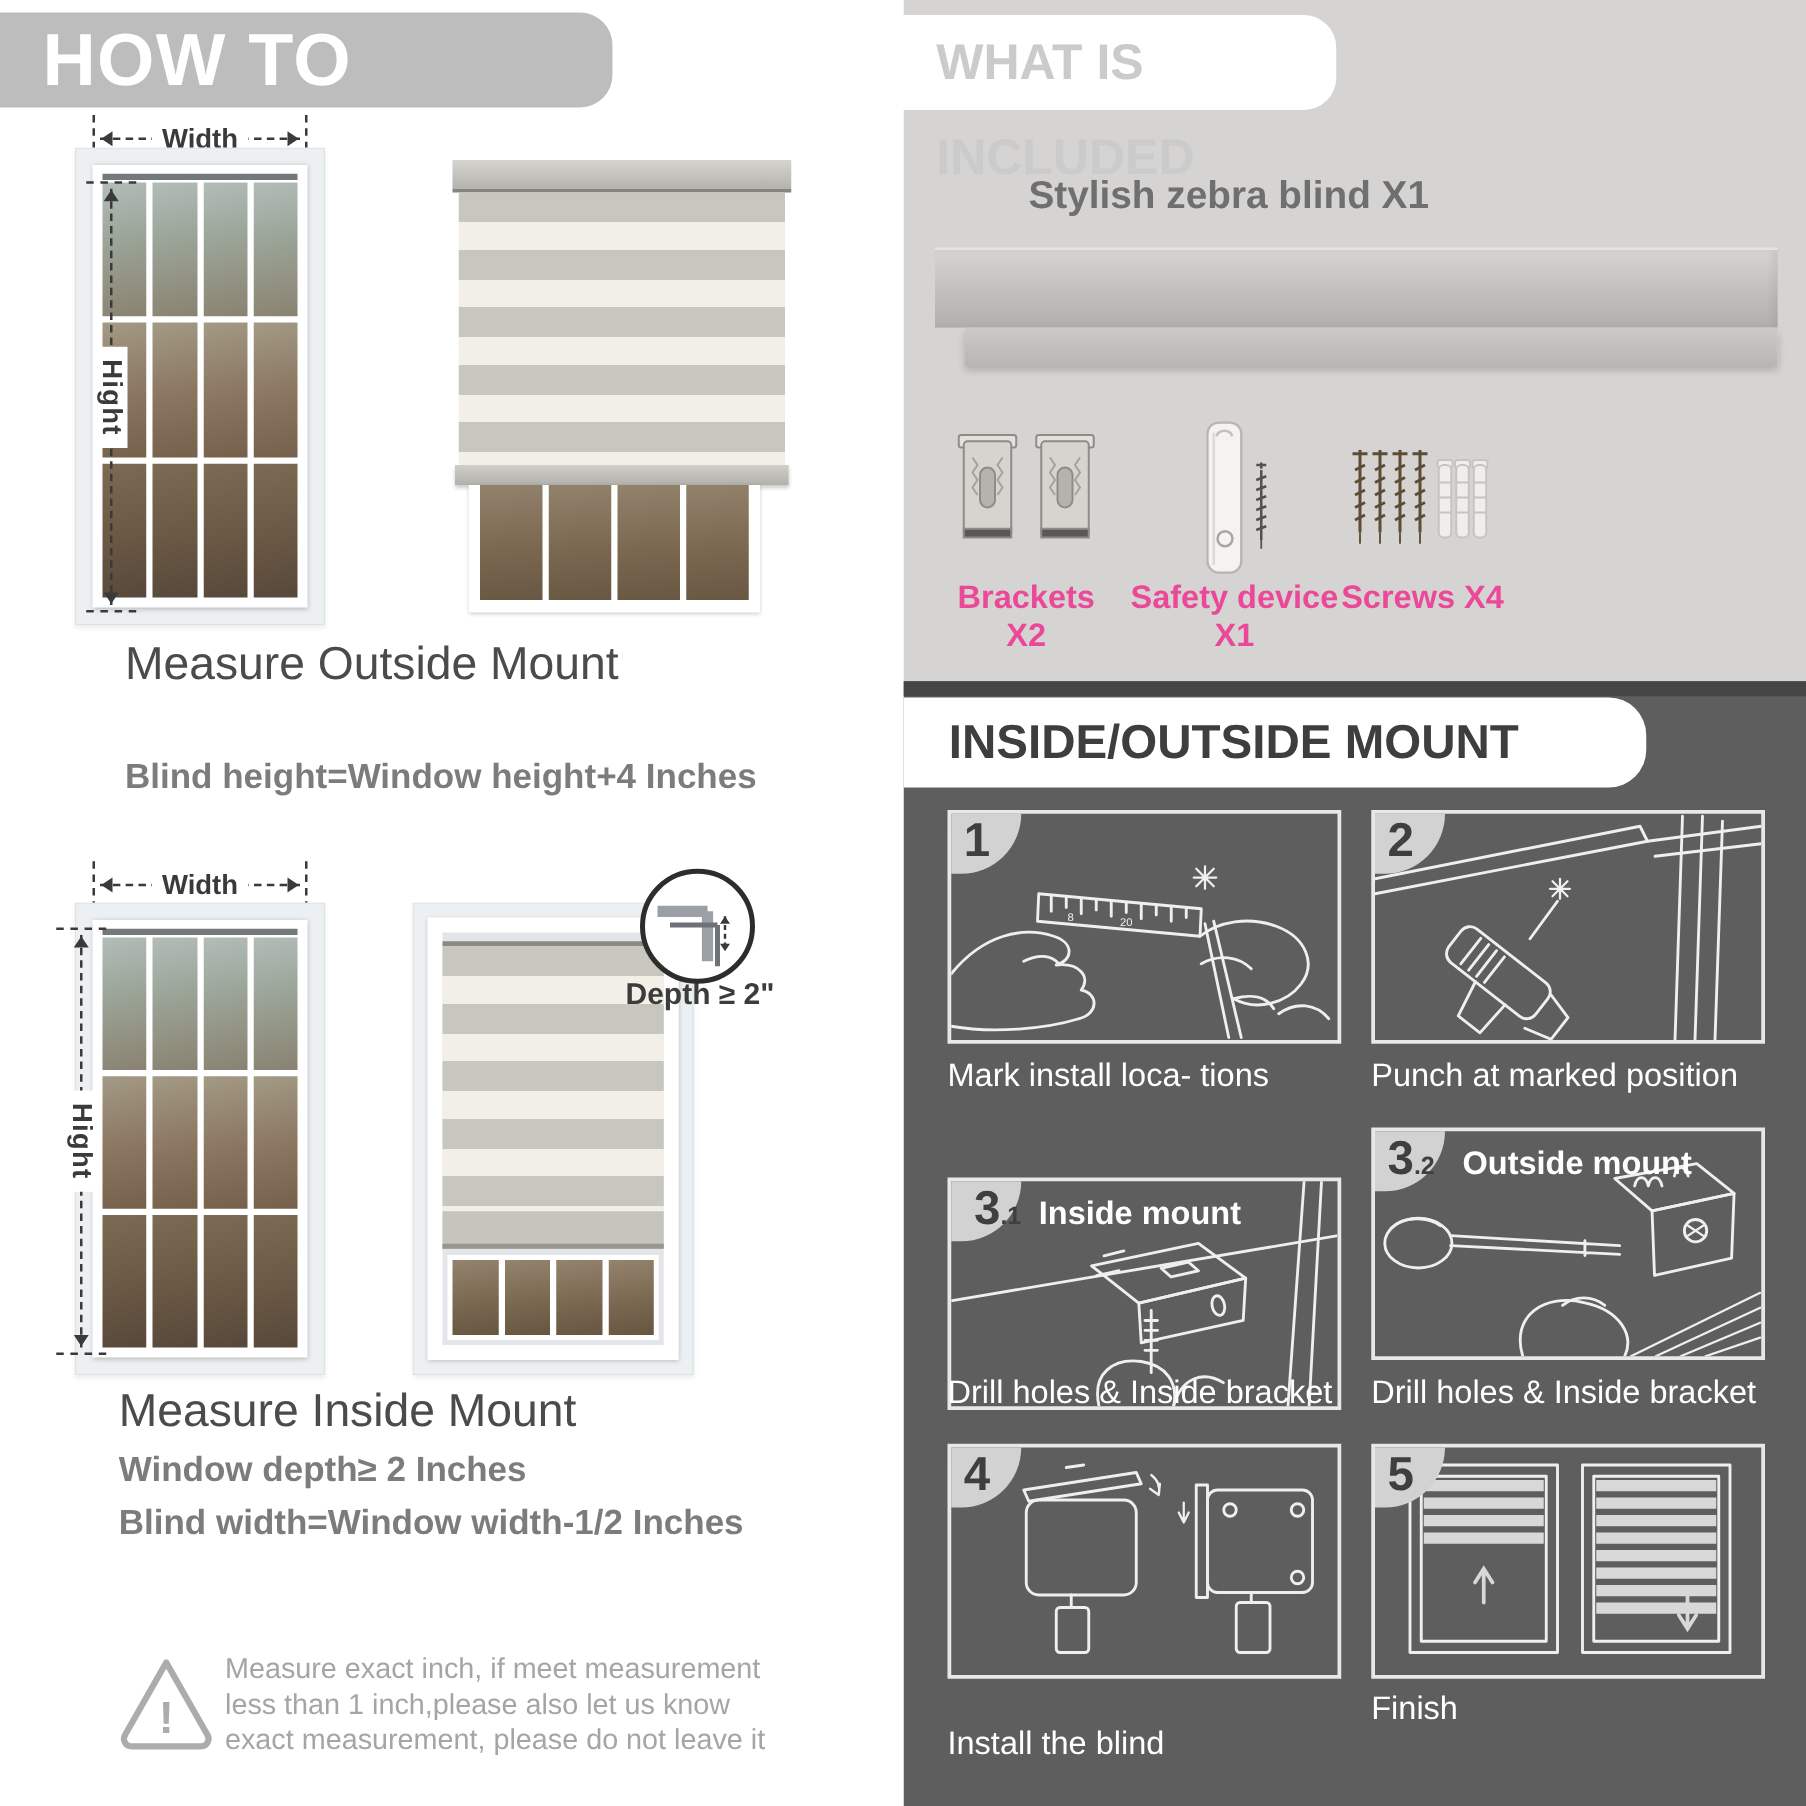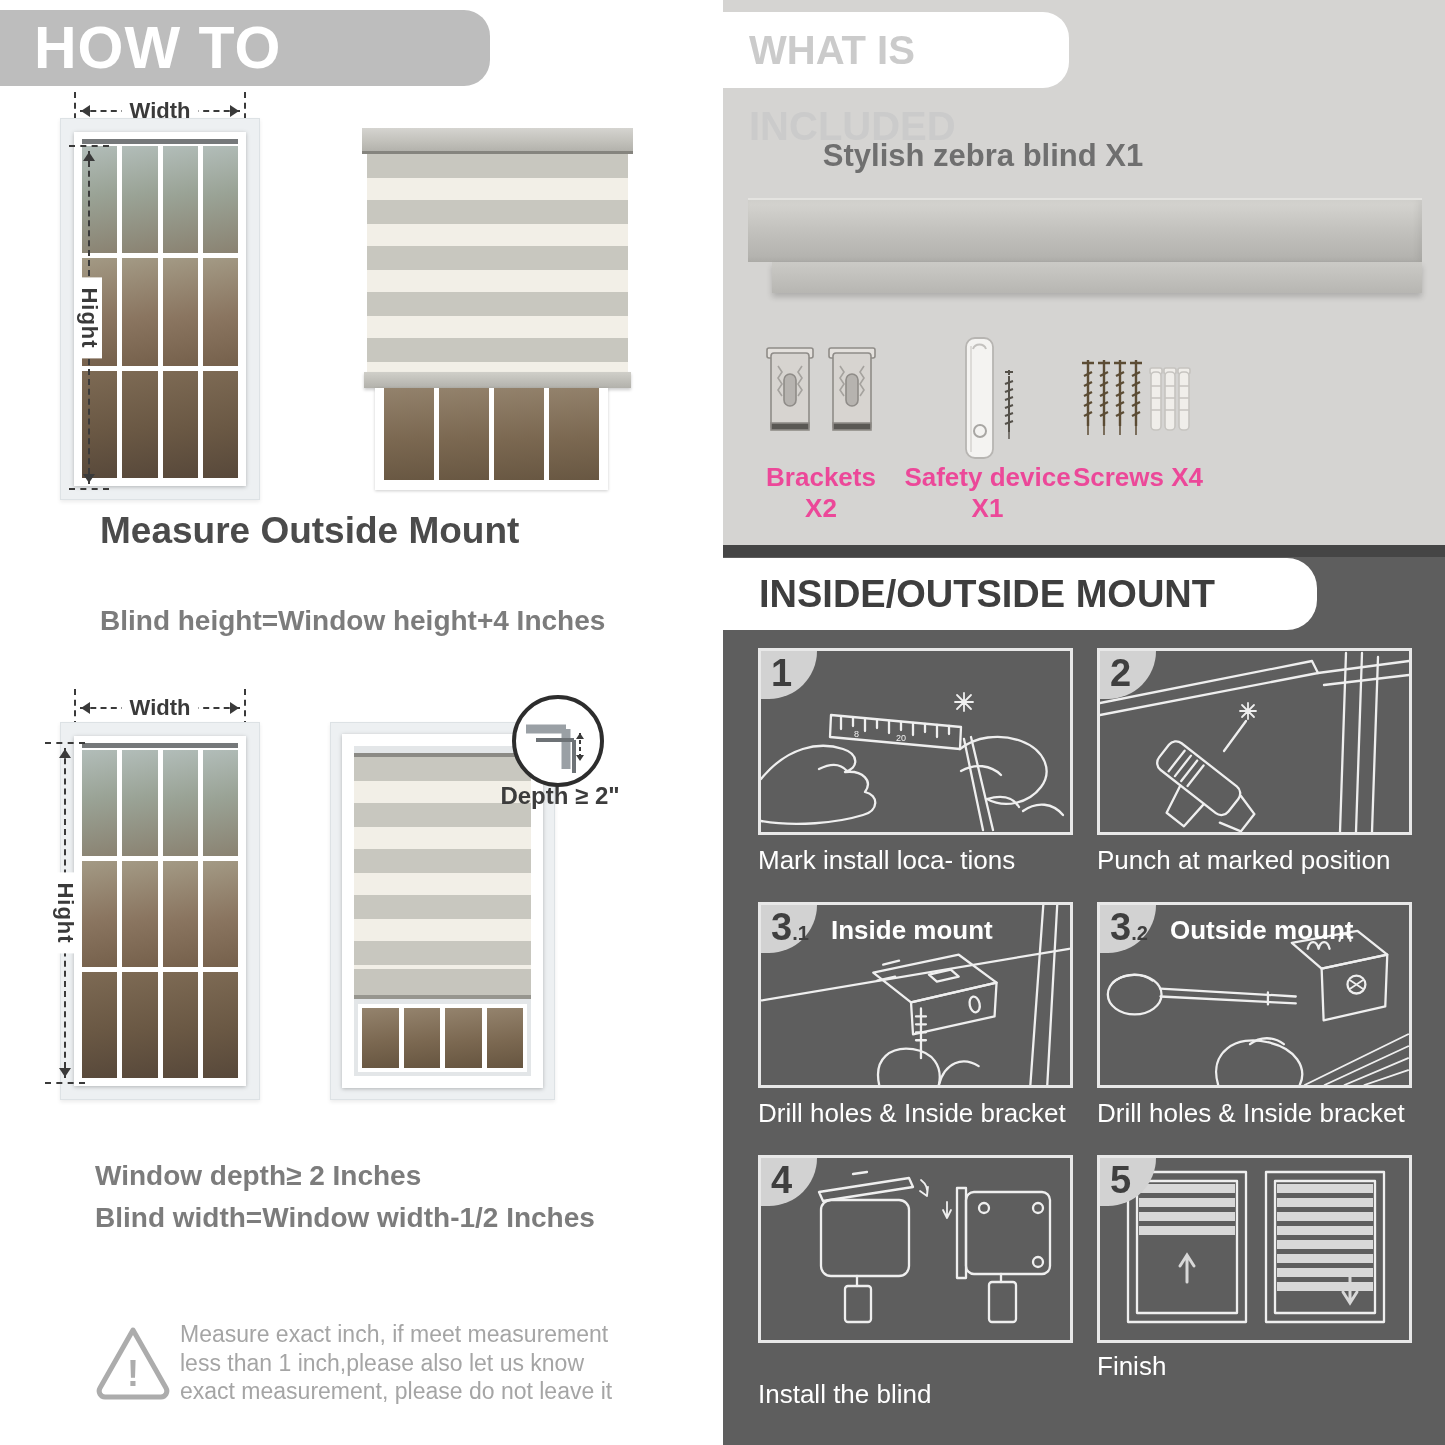--- a/index.html
+++ b/index.html
@@ -61,7 +61,7 @@
   .circle-callout{border-radius:50%;border:4px solid #2d2d2d;background:#fff;z-index:6;}
   .depth-label{font-size:24px;font-weight:700;color:#3c3c3c;text-align:center;}
 
-  .m-title{font-size:37px;font-weight:700;color:#4b4b4b;text-align:center;}
+  .m-title{font-size:37px;font-weight:400;color:#4b4b4b;text-align:center;}
   .m-line{font-size:28px;font-weight:700;color:#7c7c7c;}
   .warn-text{font-size:23px;color:#a5a5a5;line-height:1.24;width:440px;}
 

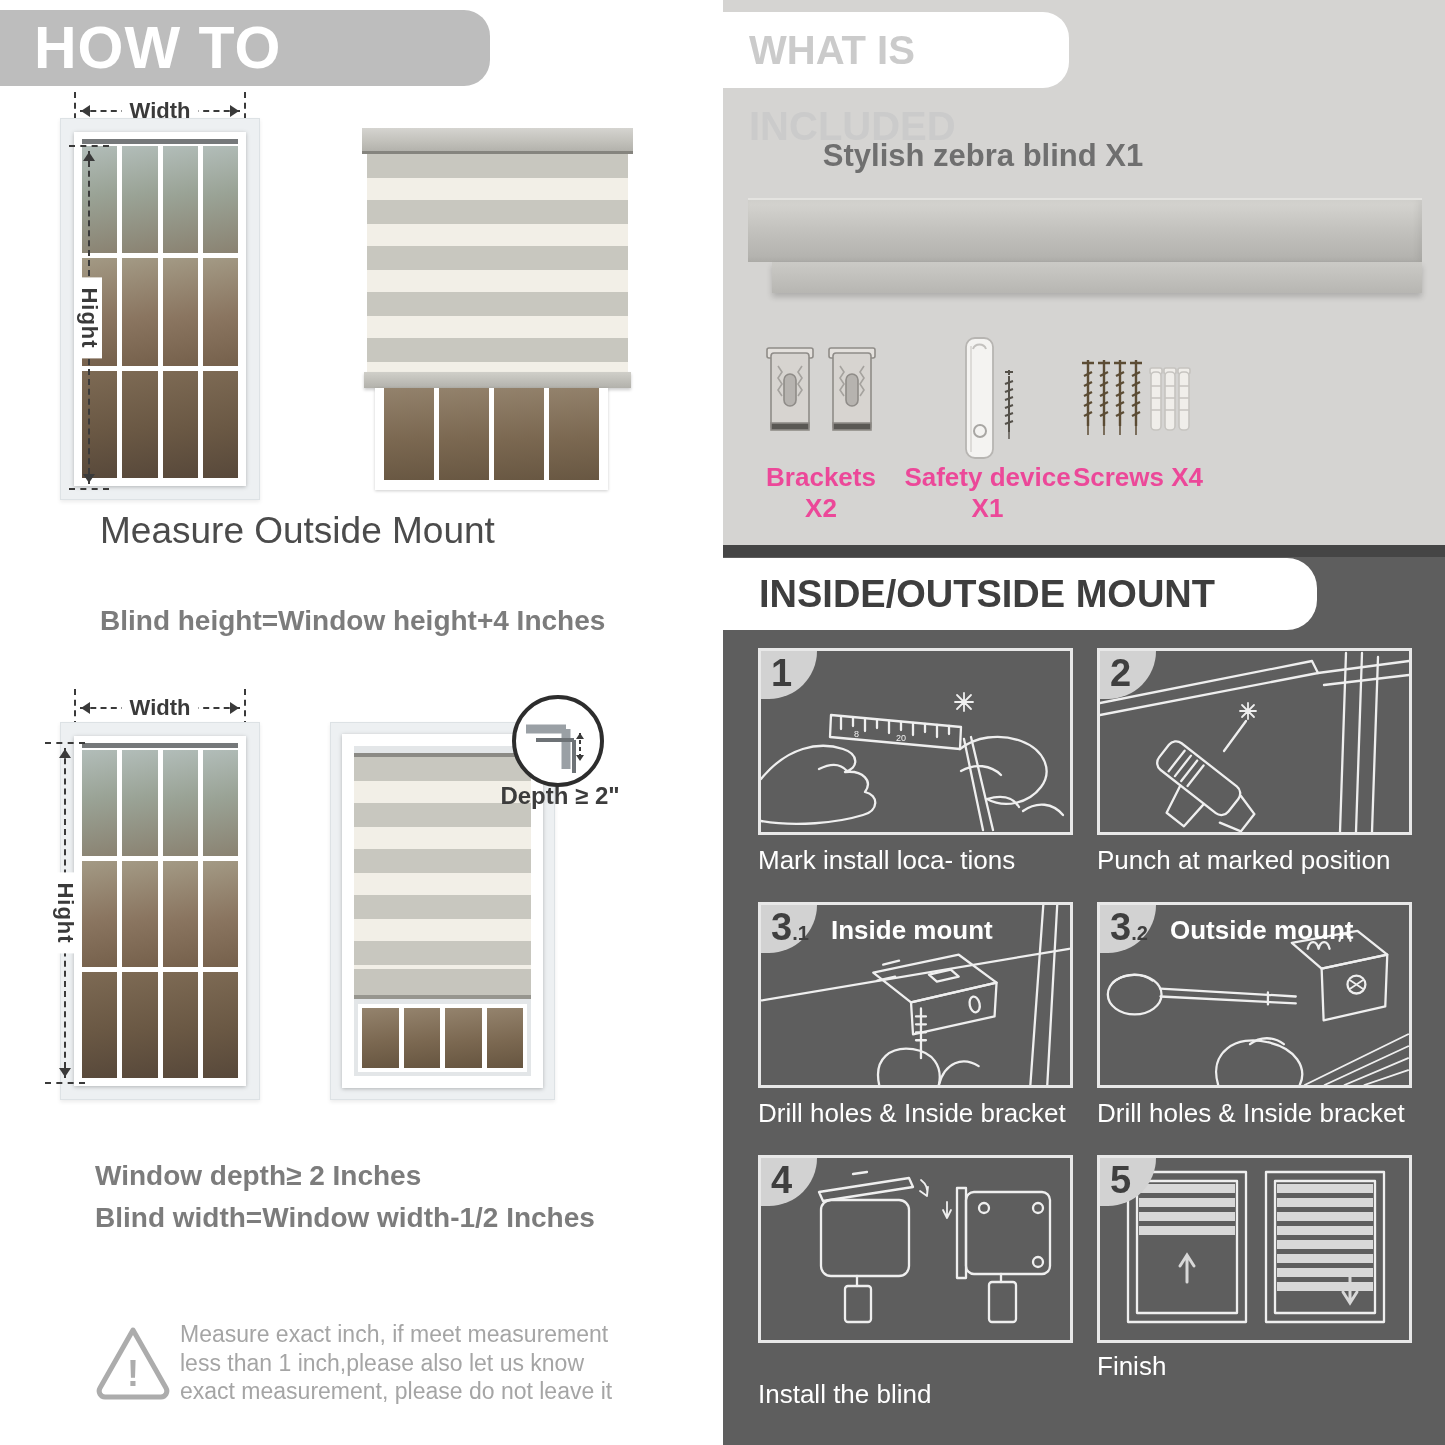--- a/index.html
+++ b/index.html
@@ -386,7 +386,7 @@
     <span class="cx78">Punch at  marked position</span>
   </div>
 
-  <div class="abs panel" style="left:758px;top:902px;width:315px;height:186px;">
+  <div class="abs panel" style="left:758px;top:942px;width:315px;height:186px;text-align:right;">
     <div class="badge"><span>3</span><span class="sub">.1</span></div>
     <div class="panel-label"><span class="cx85">Inside mount</span></div>
     <svg class="art" viewBox="0 0 309 181">

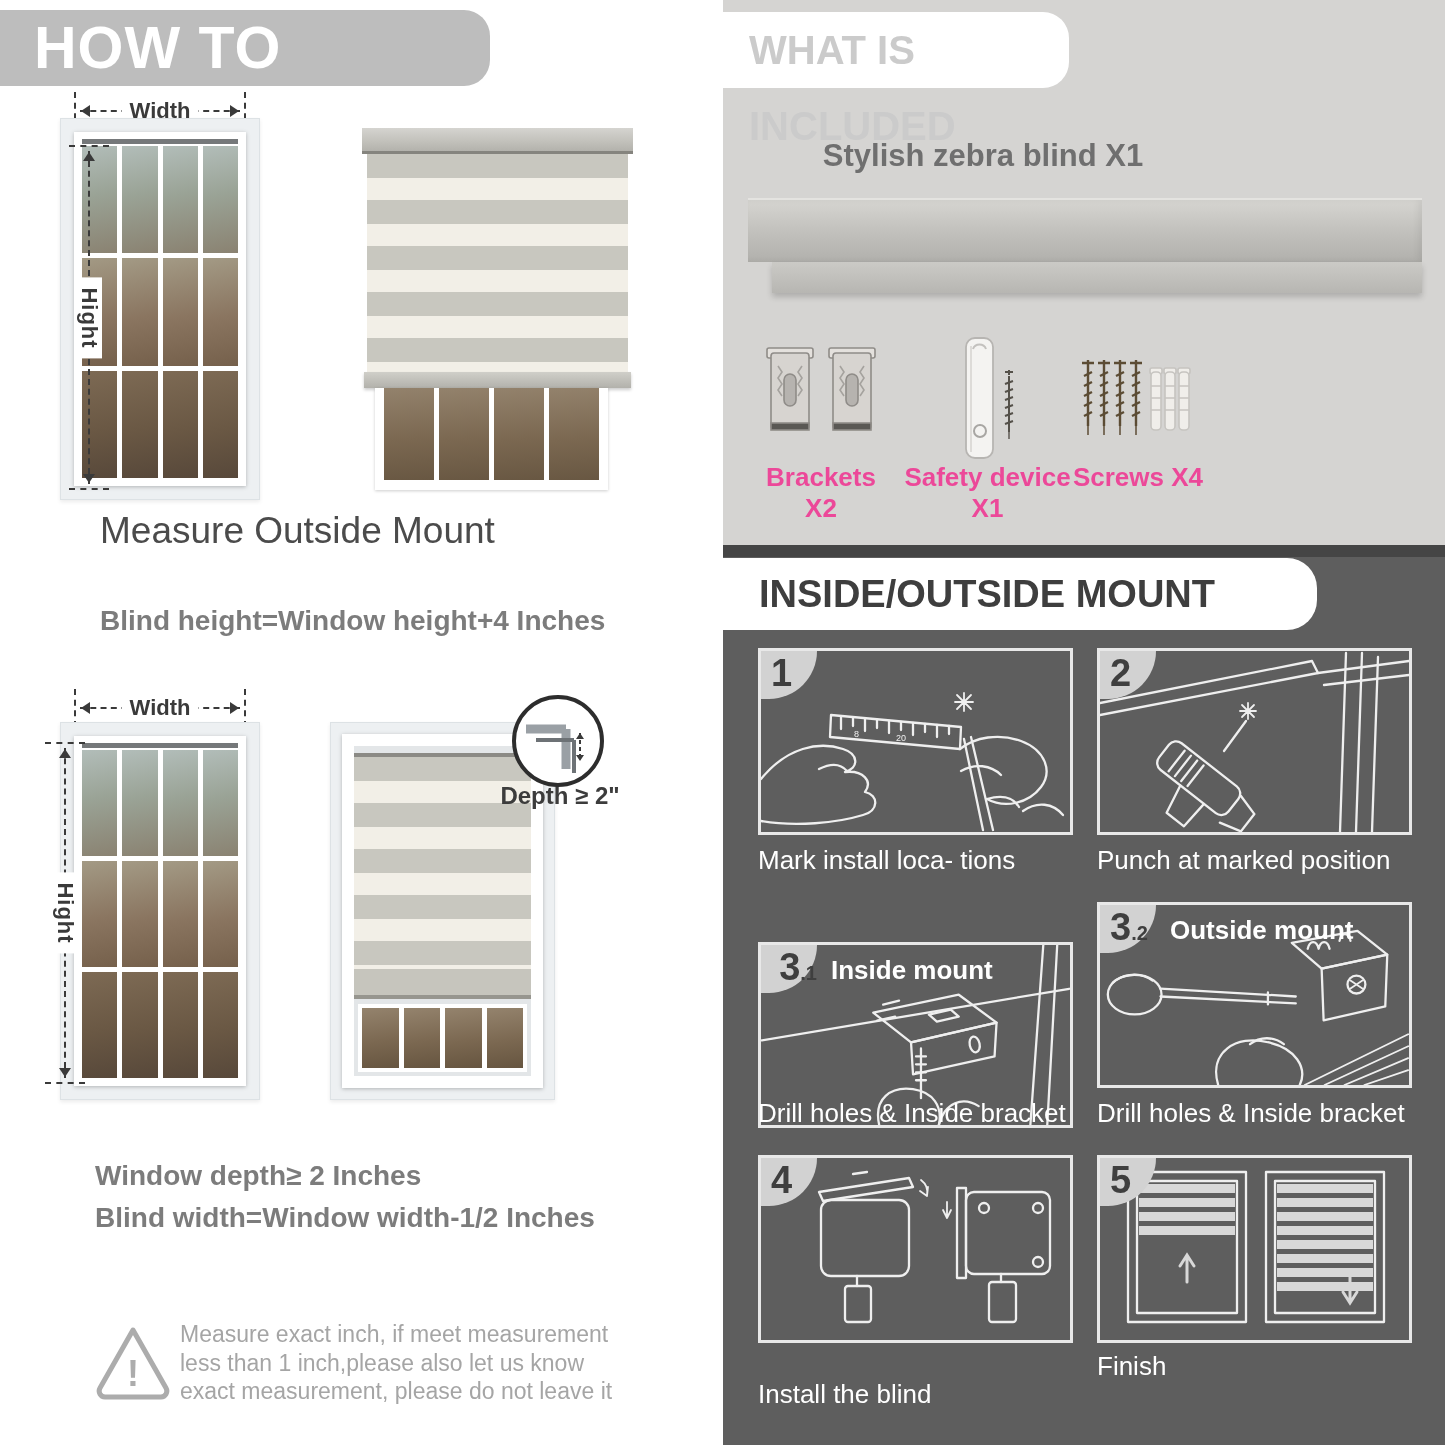--- a/index.html
+++ b/index.html
@@ -221,6 +221,9 @@
     <span>Depth ≥ 2"</span>
   </div>
 
+  <div class="abs m-title" style="left:95px;top:1108px;">
+    <span class="cx90">Measure Inside Mount</span>
+  </div>
   <div class="abs m-line" style="left:95px;top:1160px;">
     <span class="cx90">Window depth≥ 2 Inches</span>
   </div>

